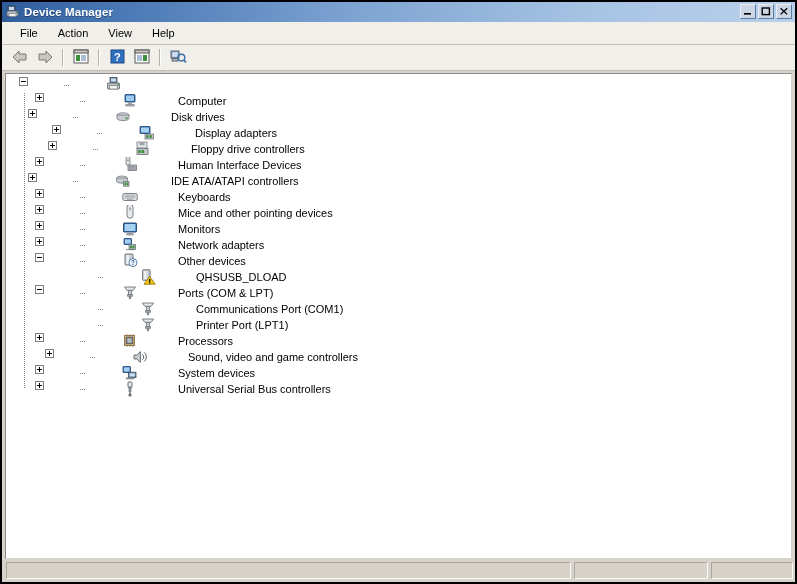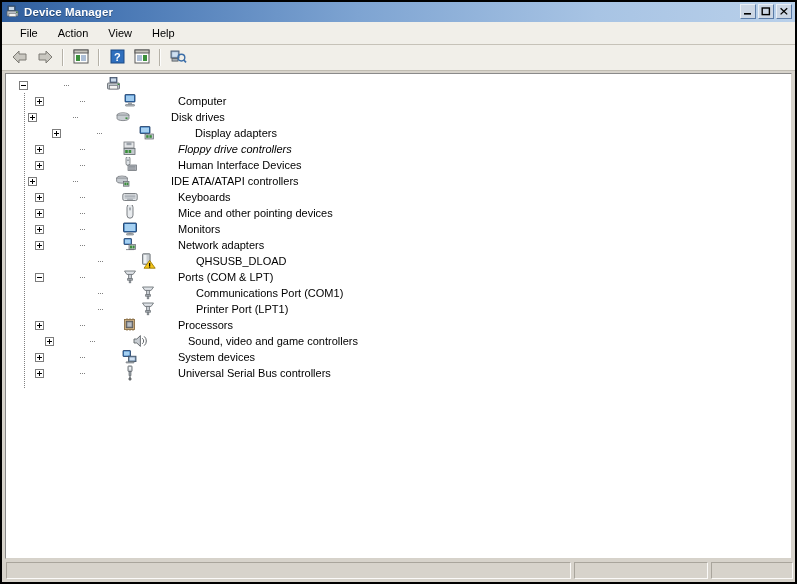--- a/index.html
+++ b/index.html
@@ -91,7 +91,7 @@
     padding-top:3px;
   }
   .row{
-    height:16px;display:flex;align-items:center;
+    height:16px;display:flex;align-items:flex-start;
     white-space:nowrap;
     position:relative;
     gap:36px;

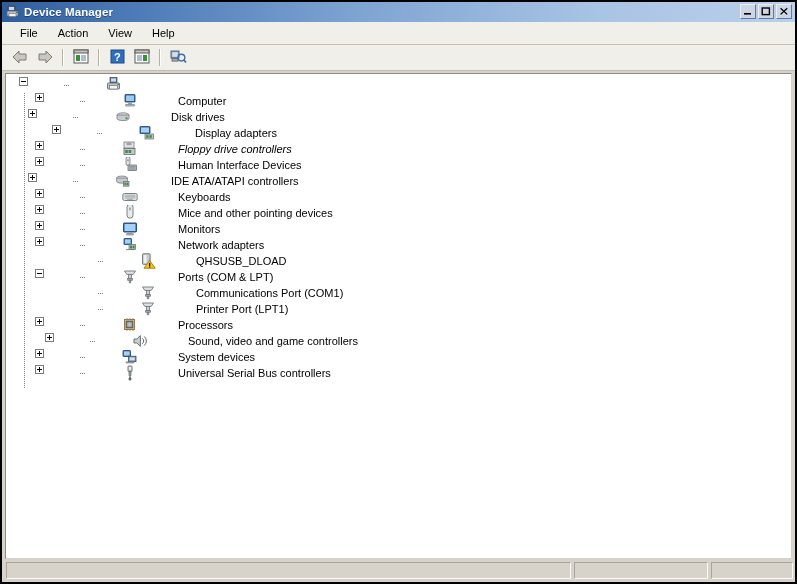--- a/index.html
+++ b/index.html
@@ -311,7 +311,7 @@
               </svg></div>
             <div class="label">Display adapters</div>
           </div>
-          <div class="row" style="padding-left: 29px; font-style: italic;">
+          <div class="row" style="padding-left: 42px;">
             <div class="twisty plus"></div>
             <div class="dots" style="width: 6px;">
               <div class="hdot" style="left: 0px; width: 6px;"></div>

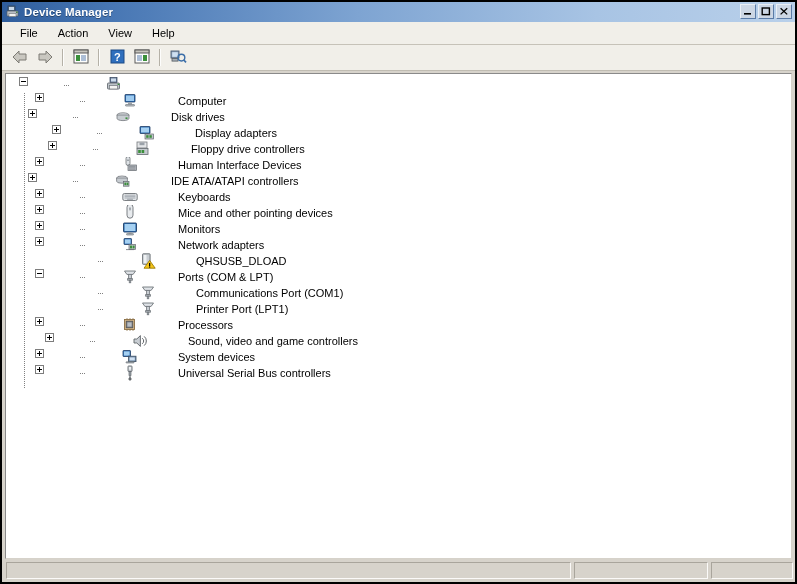--- a/index.html
+++ b/index.html
@@ -404,6 +404,19 @@
               </svg></div>
             <div class="label">Network adapters</div>
           </div>
+          <div class="row" style="padding-left: 29px;">
+            <div class="twisty"></div>
+            <div class="dots" style="width: 6px;">
+              <div class="hdot" style="left: 0px; width: 6px;"></div>
+            </div>
+            <div class="icon"><svg width="16" height="16" viewBox="0 0 16 16">
+                <rect x="3" y="1" width="8" height="11" rx="0.6" fill="#c9ced3" stroke="#63696e" stroke-width="0.9"></rect>
+                <rect x="4.2" y="2.2" width="3" height="8.6" fill="#eef1f3"></rect>
+                <circle cx="11" cy="9.6" r="4" fill="#f2f4f6" stroke="#4a6fa5" stroke-width="0.9"></circle>
+                <text x="11" y="12.2" font-family="Liberation Sans, sans-serif" font-size="6.4" font-weight="bold" fill="#2f5e9e" text-anchor="middle">?</text>
+              </svg></div>
+            <div class="label">Other devices</div>
+          </div>
           <div class="row" style="padding-left: 47px;">
             <div class="twisty-slot"></div>
             <div class="dots" style="width: 6px;">

